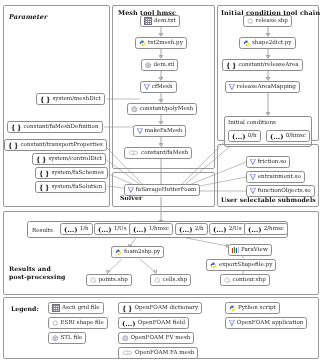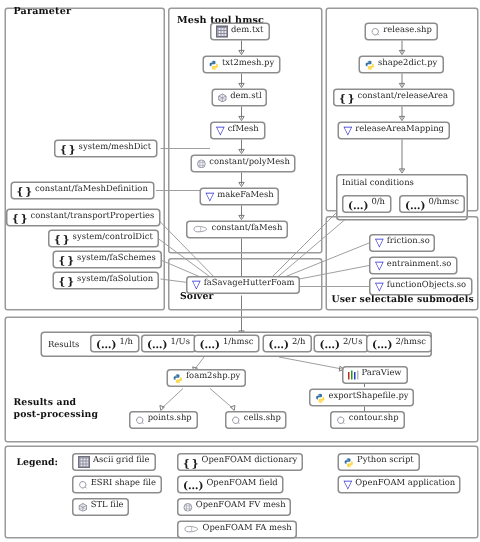--- a/index.html
+++ b/index.html
@@ -145,7 +145,7 @@
   </svg>
 
   <div class="panel" style="left:3px;top:5px;width:105px;height:200px;"></div>
-  <div class="panel-title big" style="left:9px;top:3px;">Parameter</div>
+  <div class="panel-title big" style="left:9px;top:13px;font-style:italic;">Parameter</div>
 
   <div class="node" style="left:36px;top:93px;">
     <span class="ic ic-dict">{ }</span>

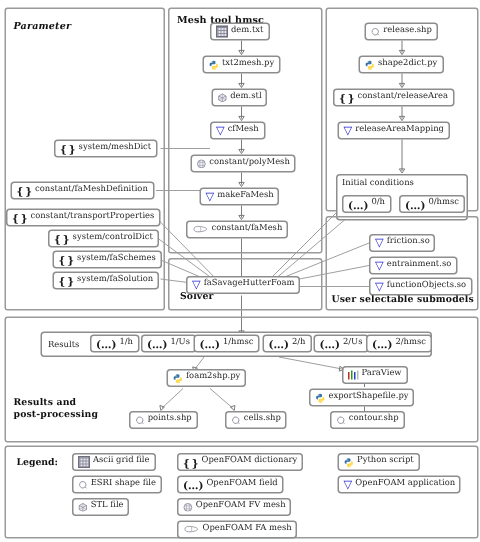--- a/index.html
+++ b/index.html
@@ -226,6 +226,7 @@
   </div>
 
   <div class="panel" style="left:217px;top:5px;width:100px;height:134px;"></div>
+  <div class="panel-title big" style="left:221px;top:9px;">Initial condition tool chain</div>
 
   <div class="node" style="left:243px;top:15px;">
     <span class="ic ic-shape">

